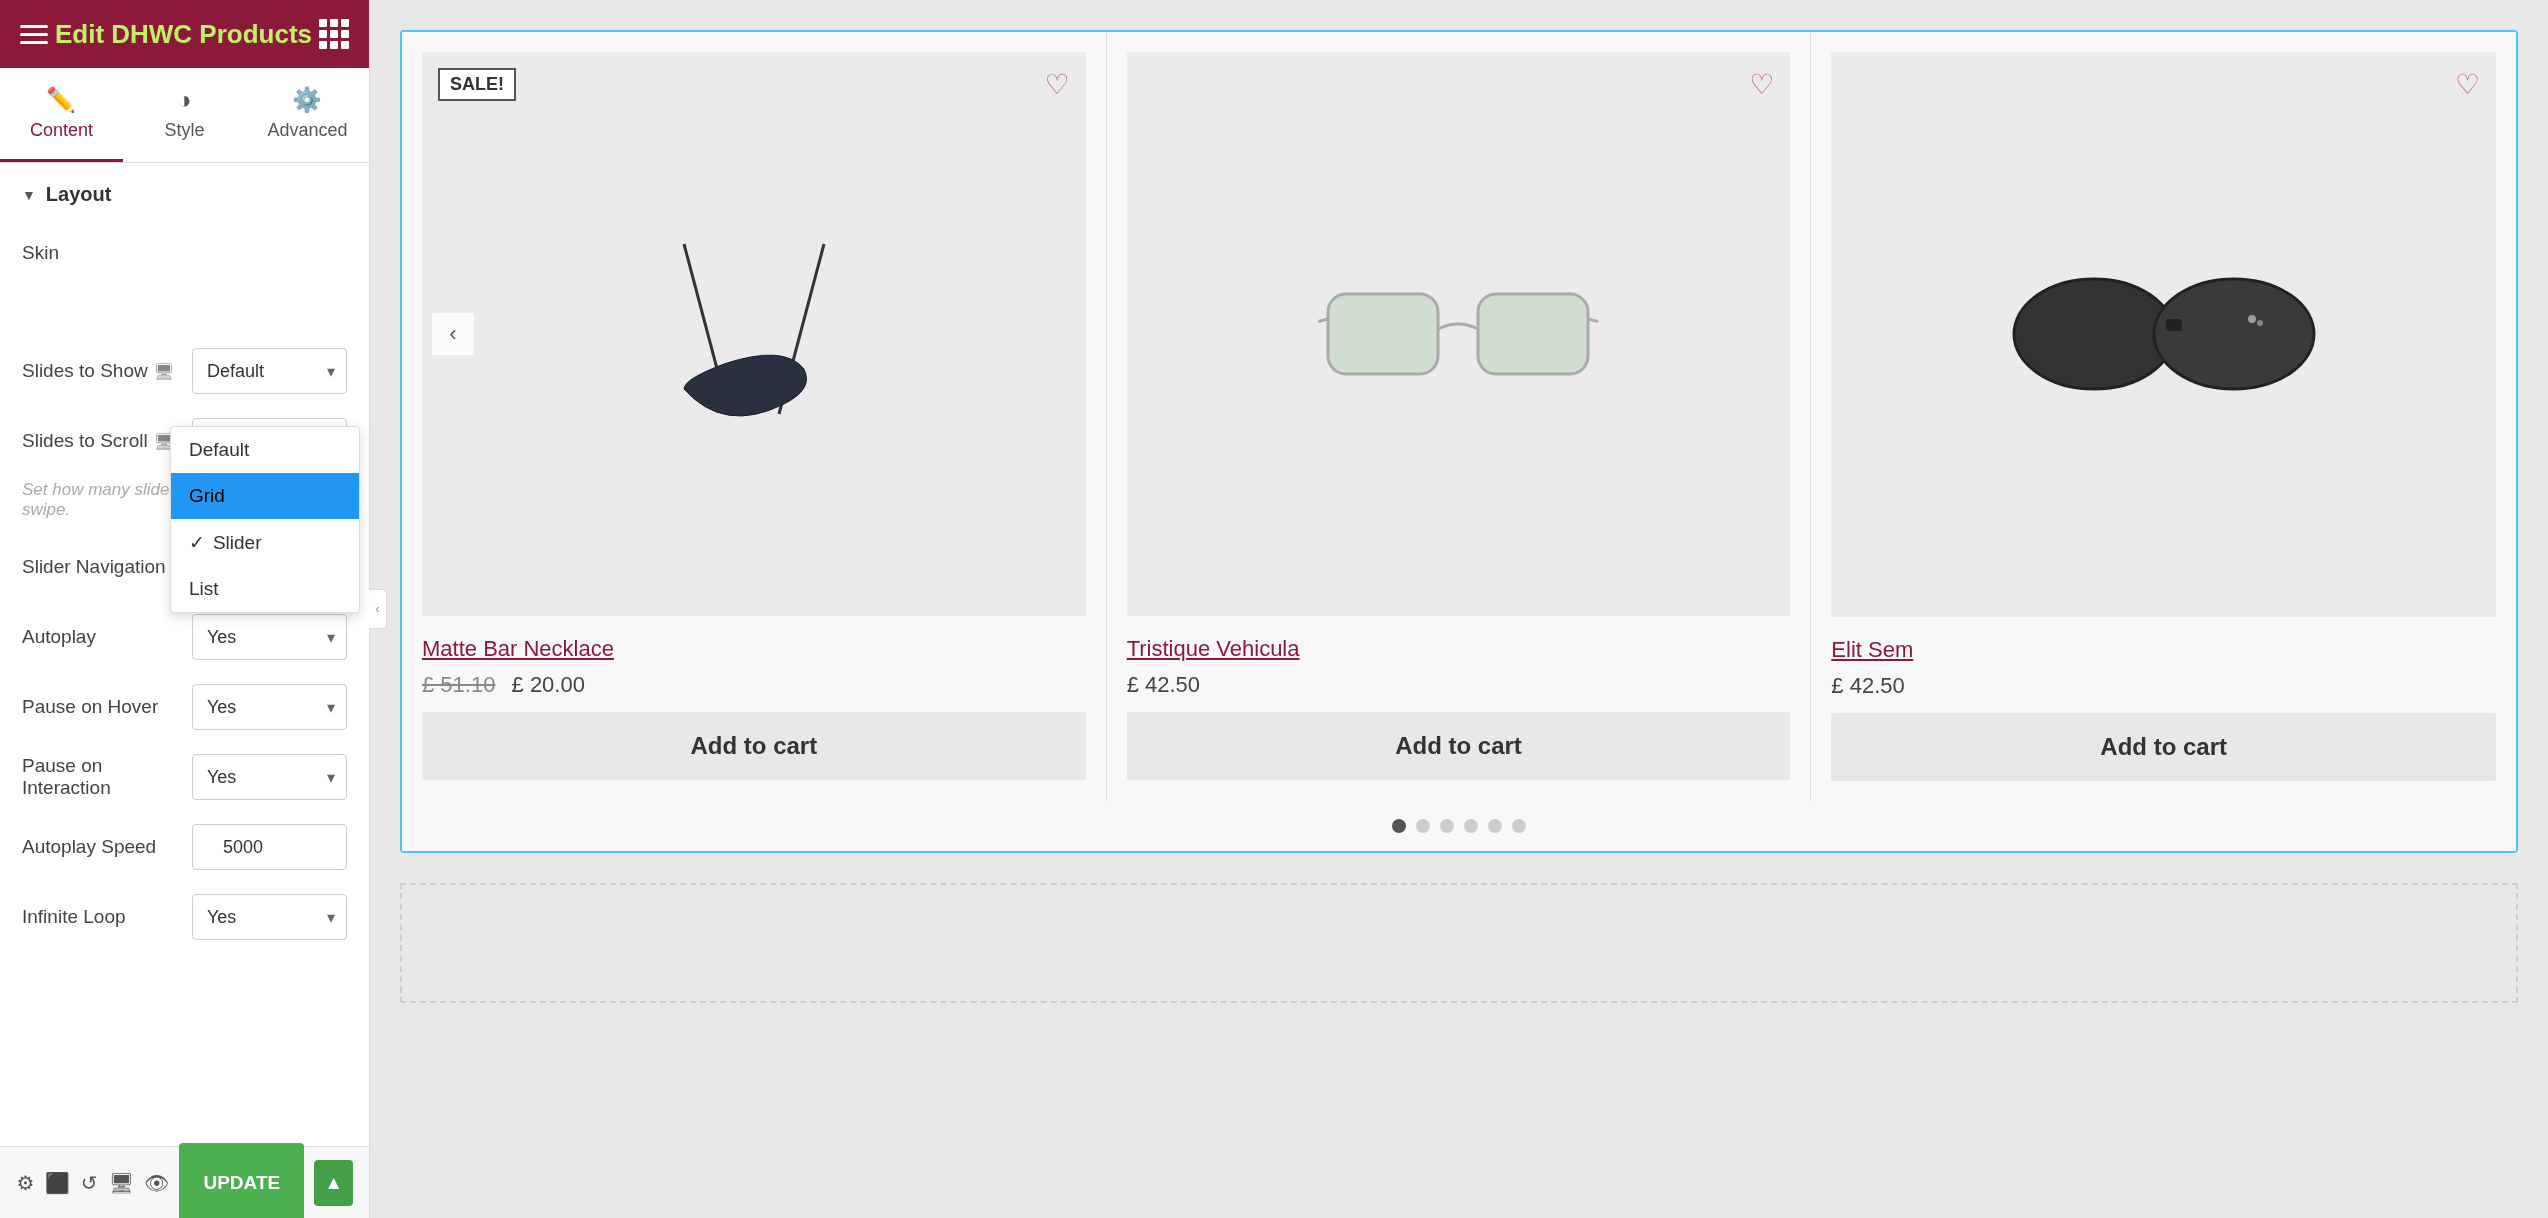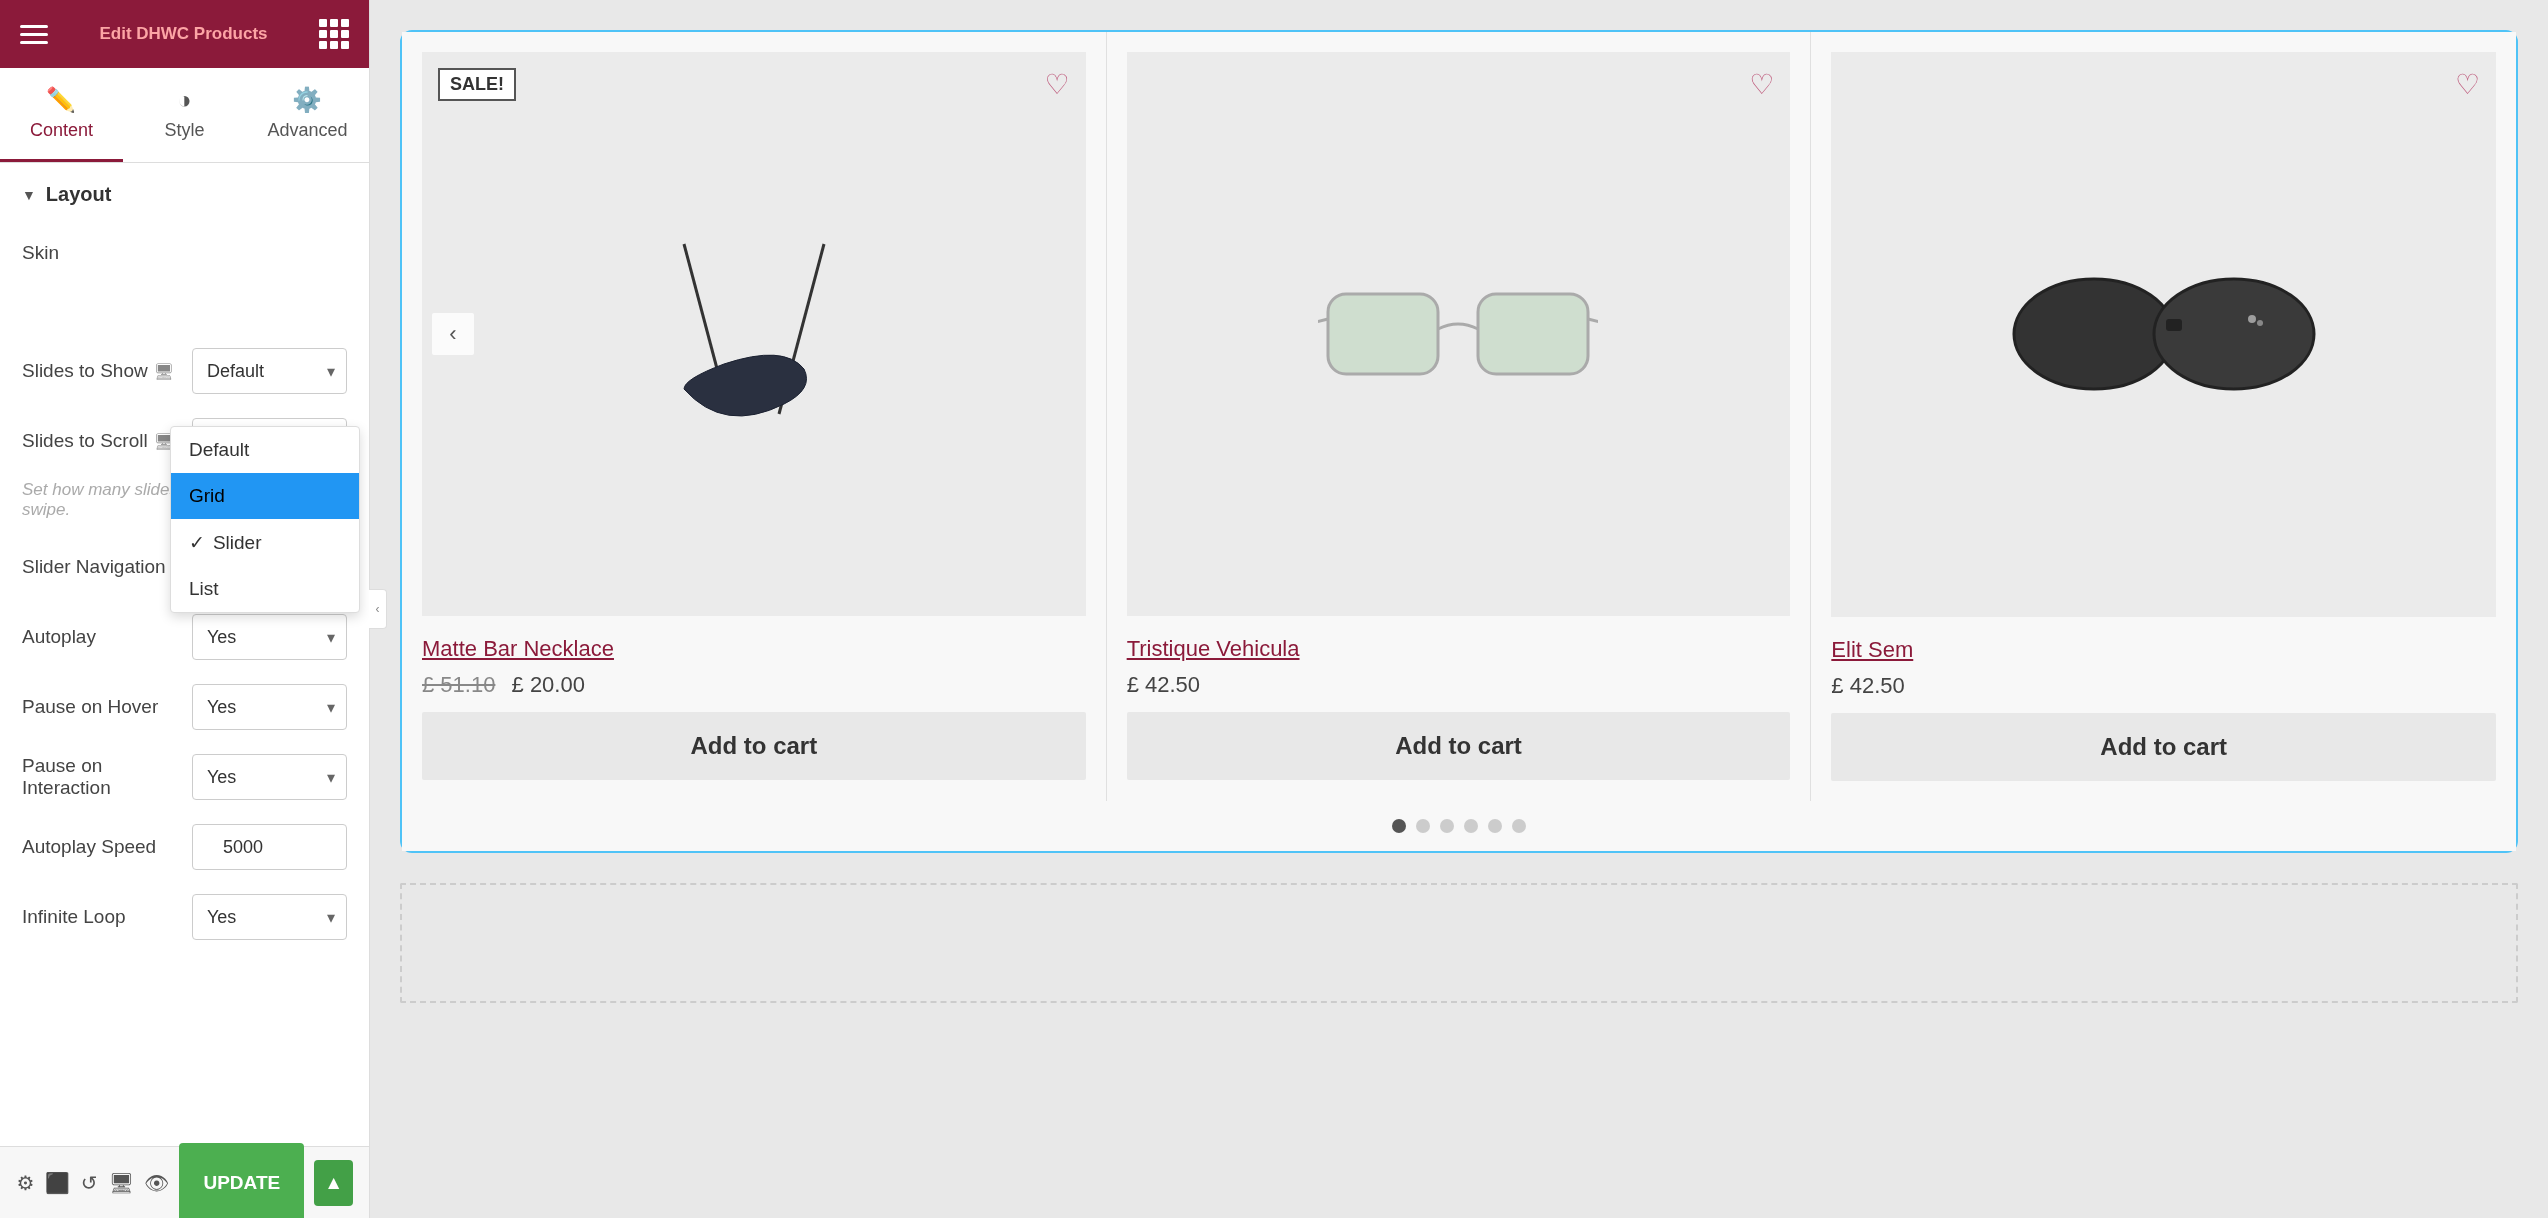--- a/index.html
+++ b/index.html
@@ -28,9 +28,9 @@
     }
 
     .panel-header-title {
-      font-size: 17px;
+      font-size: 26px;
       font-weight: bold;
-      color: #fca5a5;
+      color: #bef264;
     }
 
     .hamburger-icon {

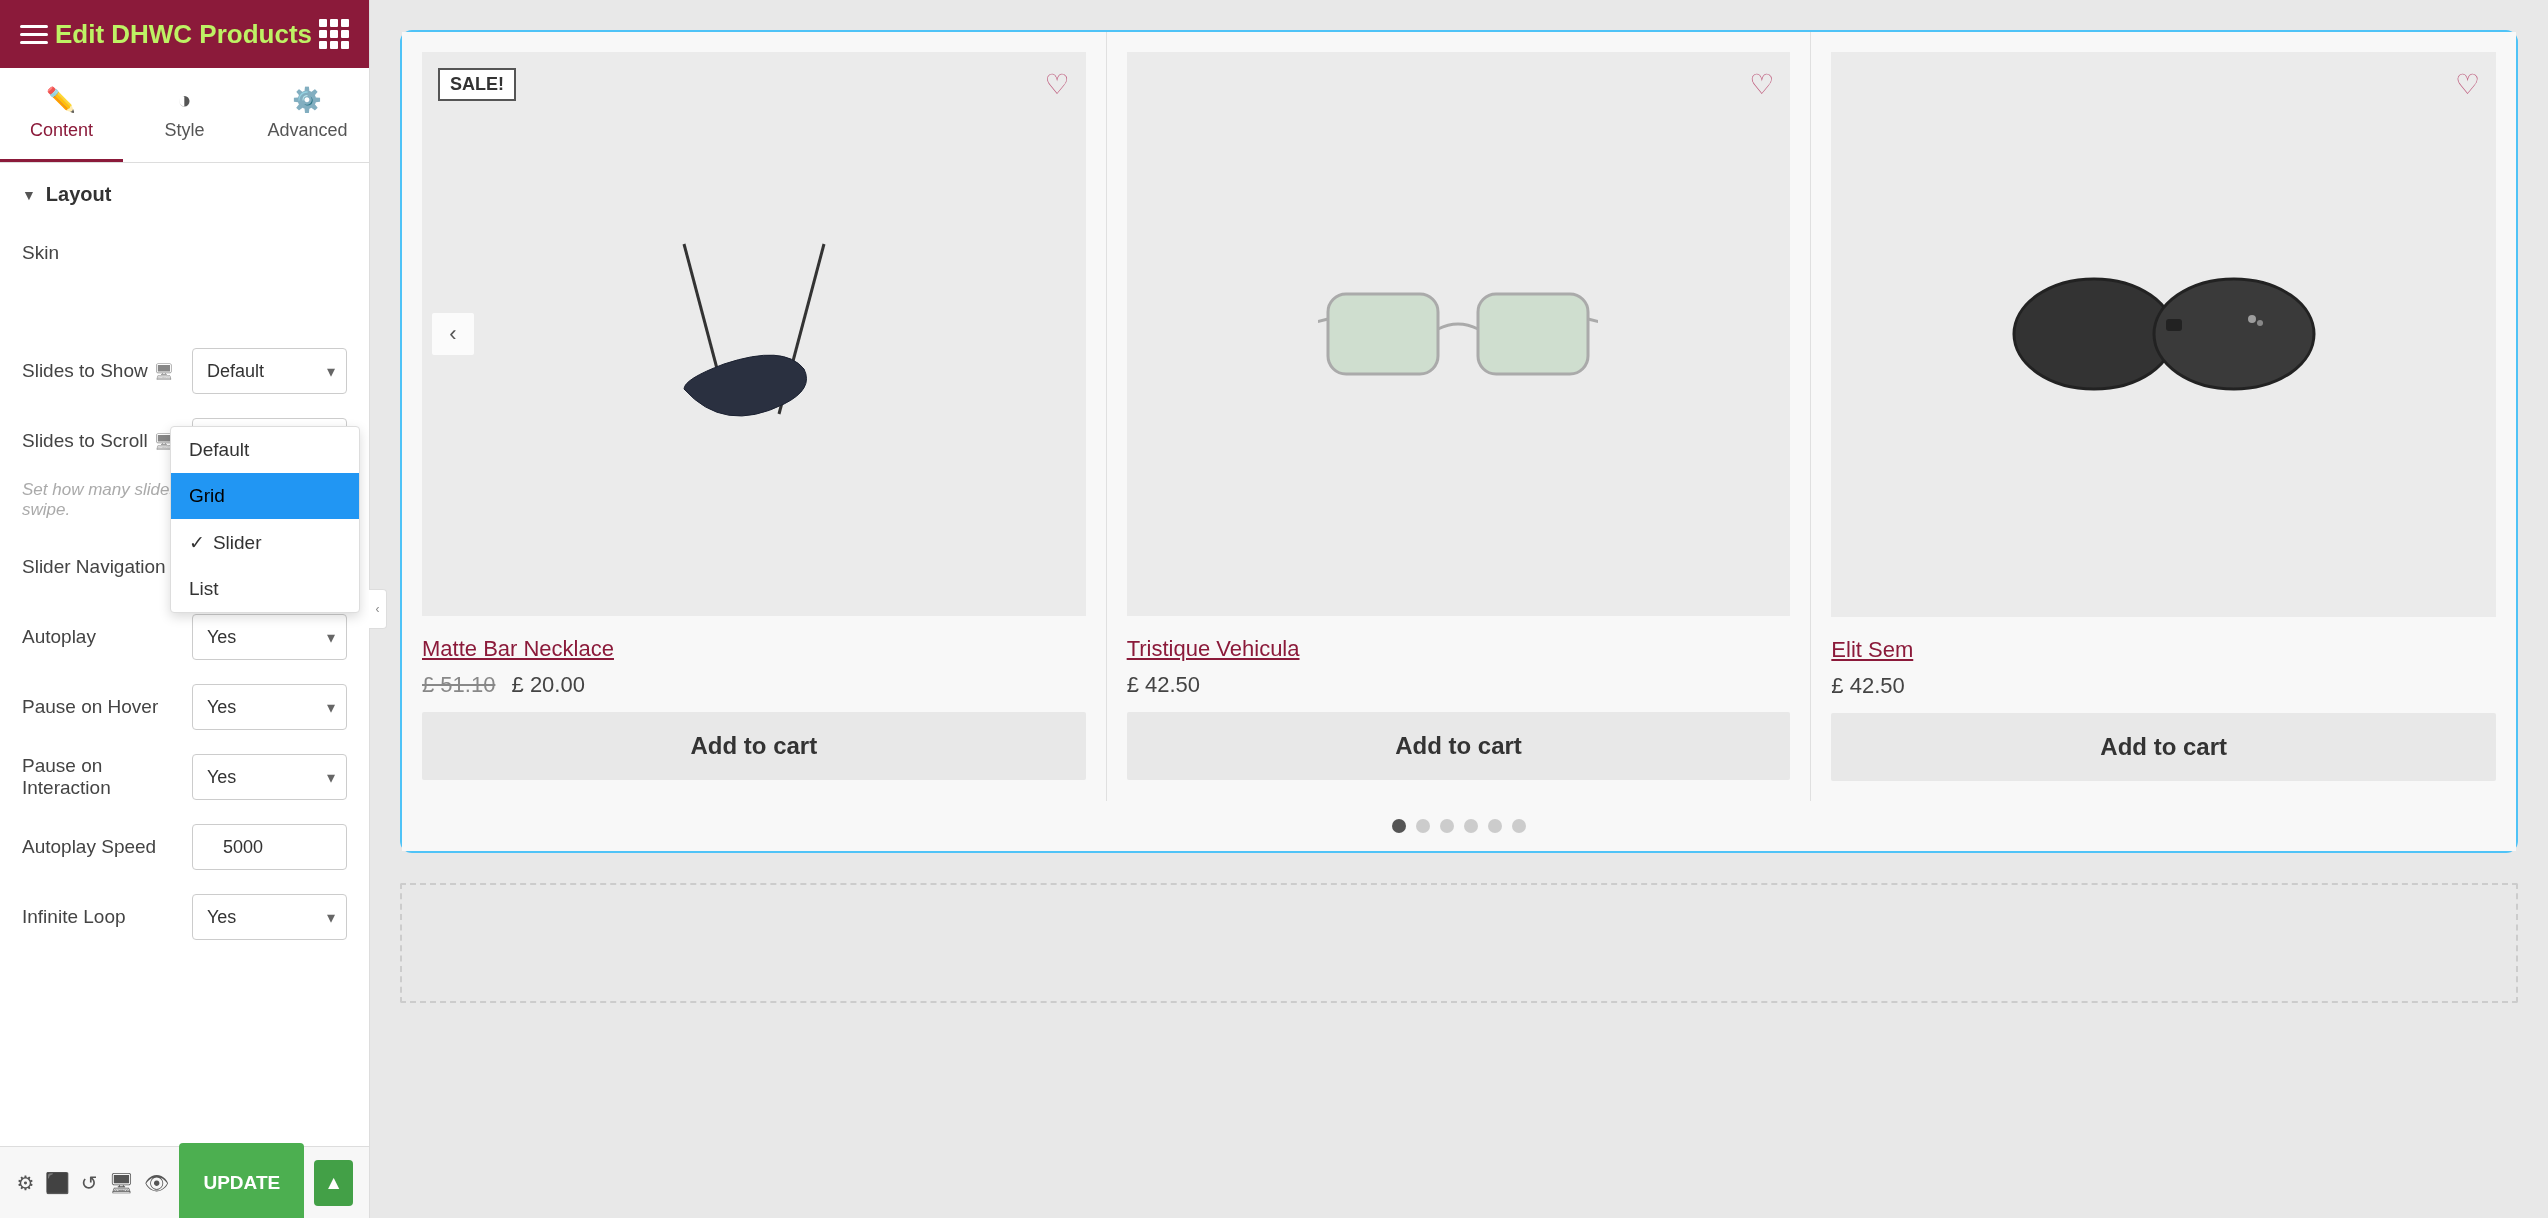--- a/index.html
+++ b/index.html
@@ -308,7 +308,7 @@
     
     .product-slider-container {
       border: 2px solid #4fc3f7;
-      border-radius: 12px;
+      border-radius: 4px;
       background: #fff;
       width: 100%;
       max-width: 2150px;

